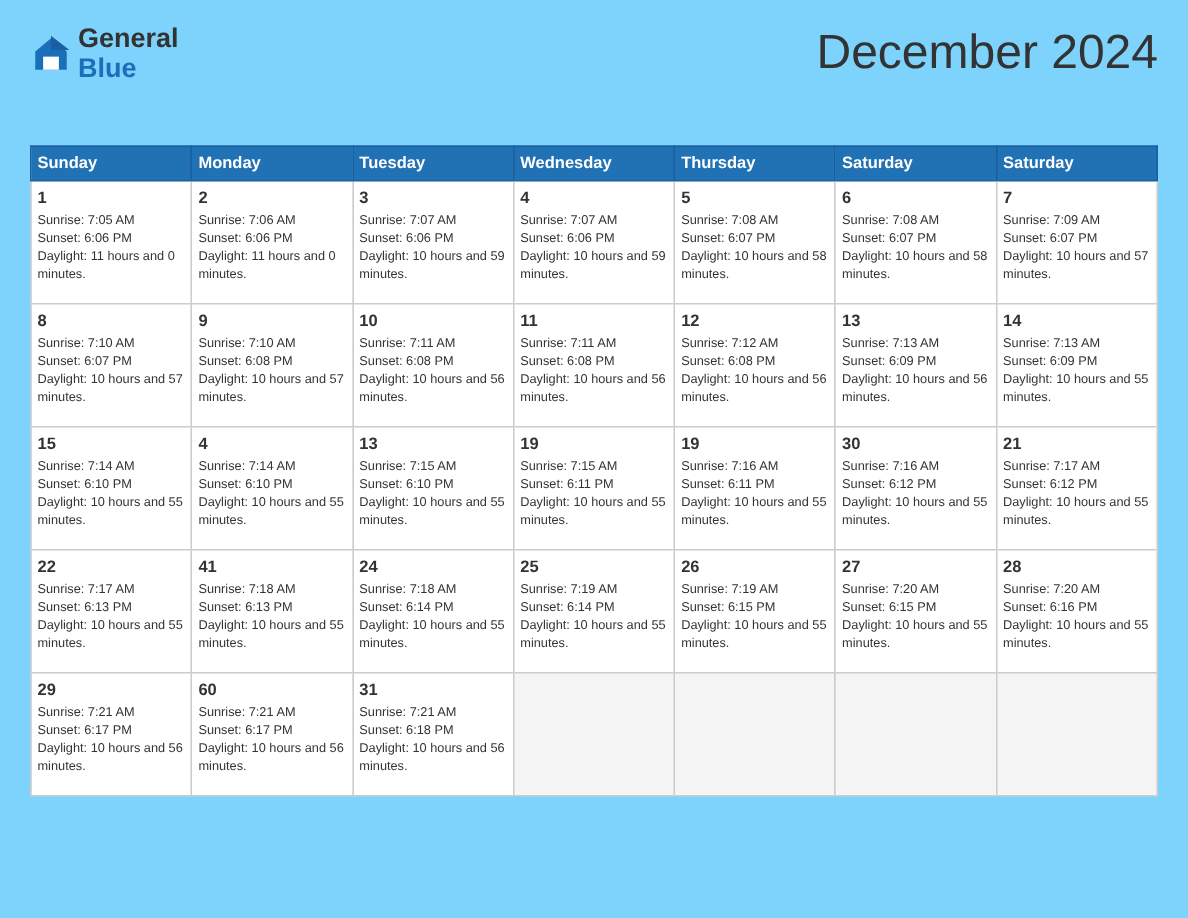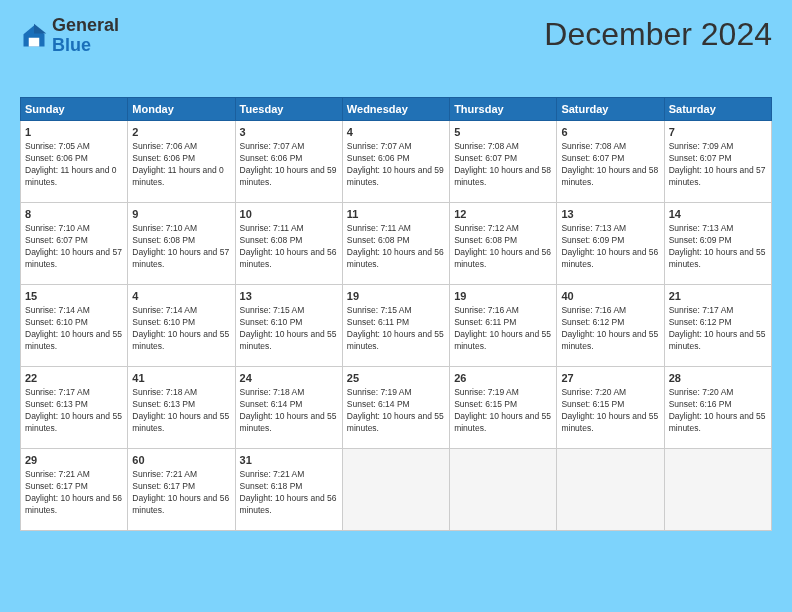--- a/index.html
+++ b/index.html
@@ -205,7 +205,7 @@
             <div class="day-content">Sunrise: 7:16 AM<br>Sunset: 6:11 PM<br>Daylight: 10 hours and 55 minutes.</div>
           </td>
           <td>
-            <span class="day-number">40</span>
+            <span class="day-number">30</span>
             <div class="day-content">Sunrise: 7:16 AM<br>Sunset: 6:12 PM<br>Daylight: 10 hours and 55 minutes.</div>
           </td>
           <td>

